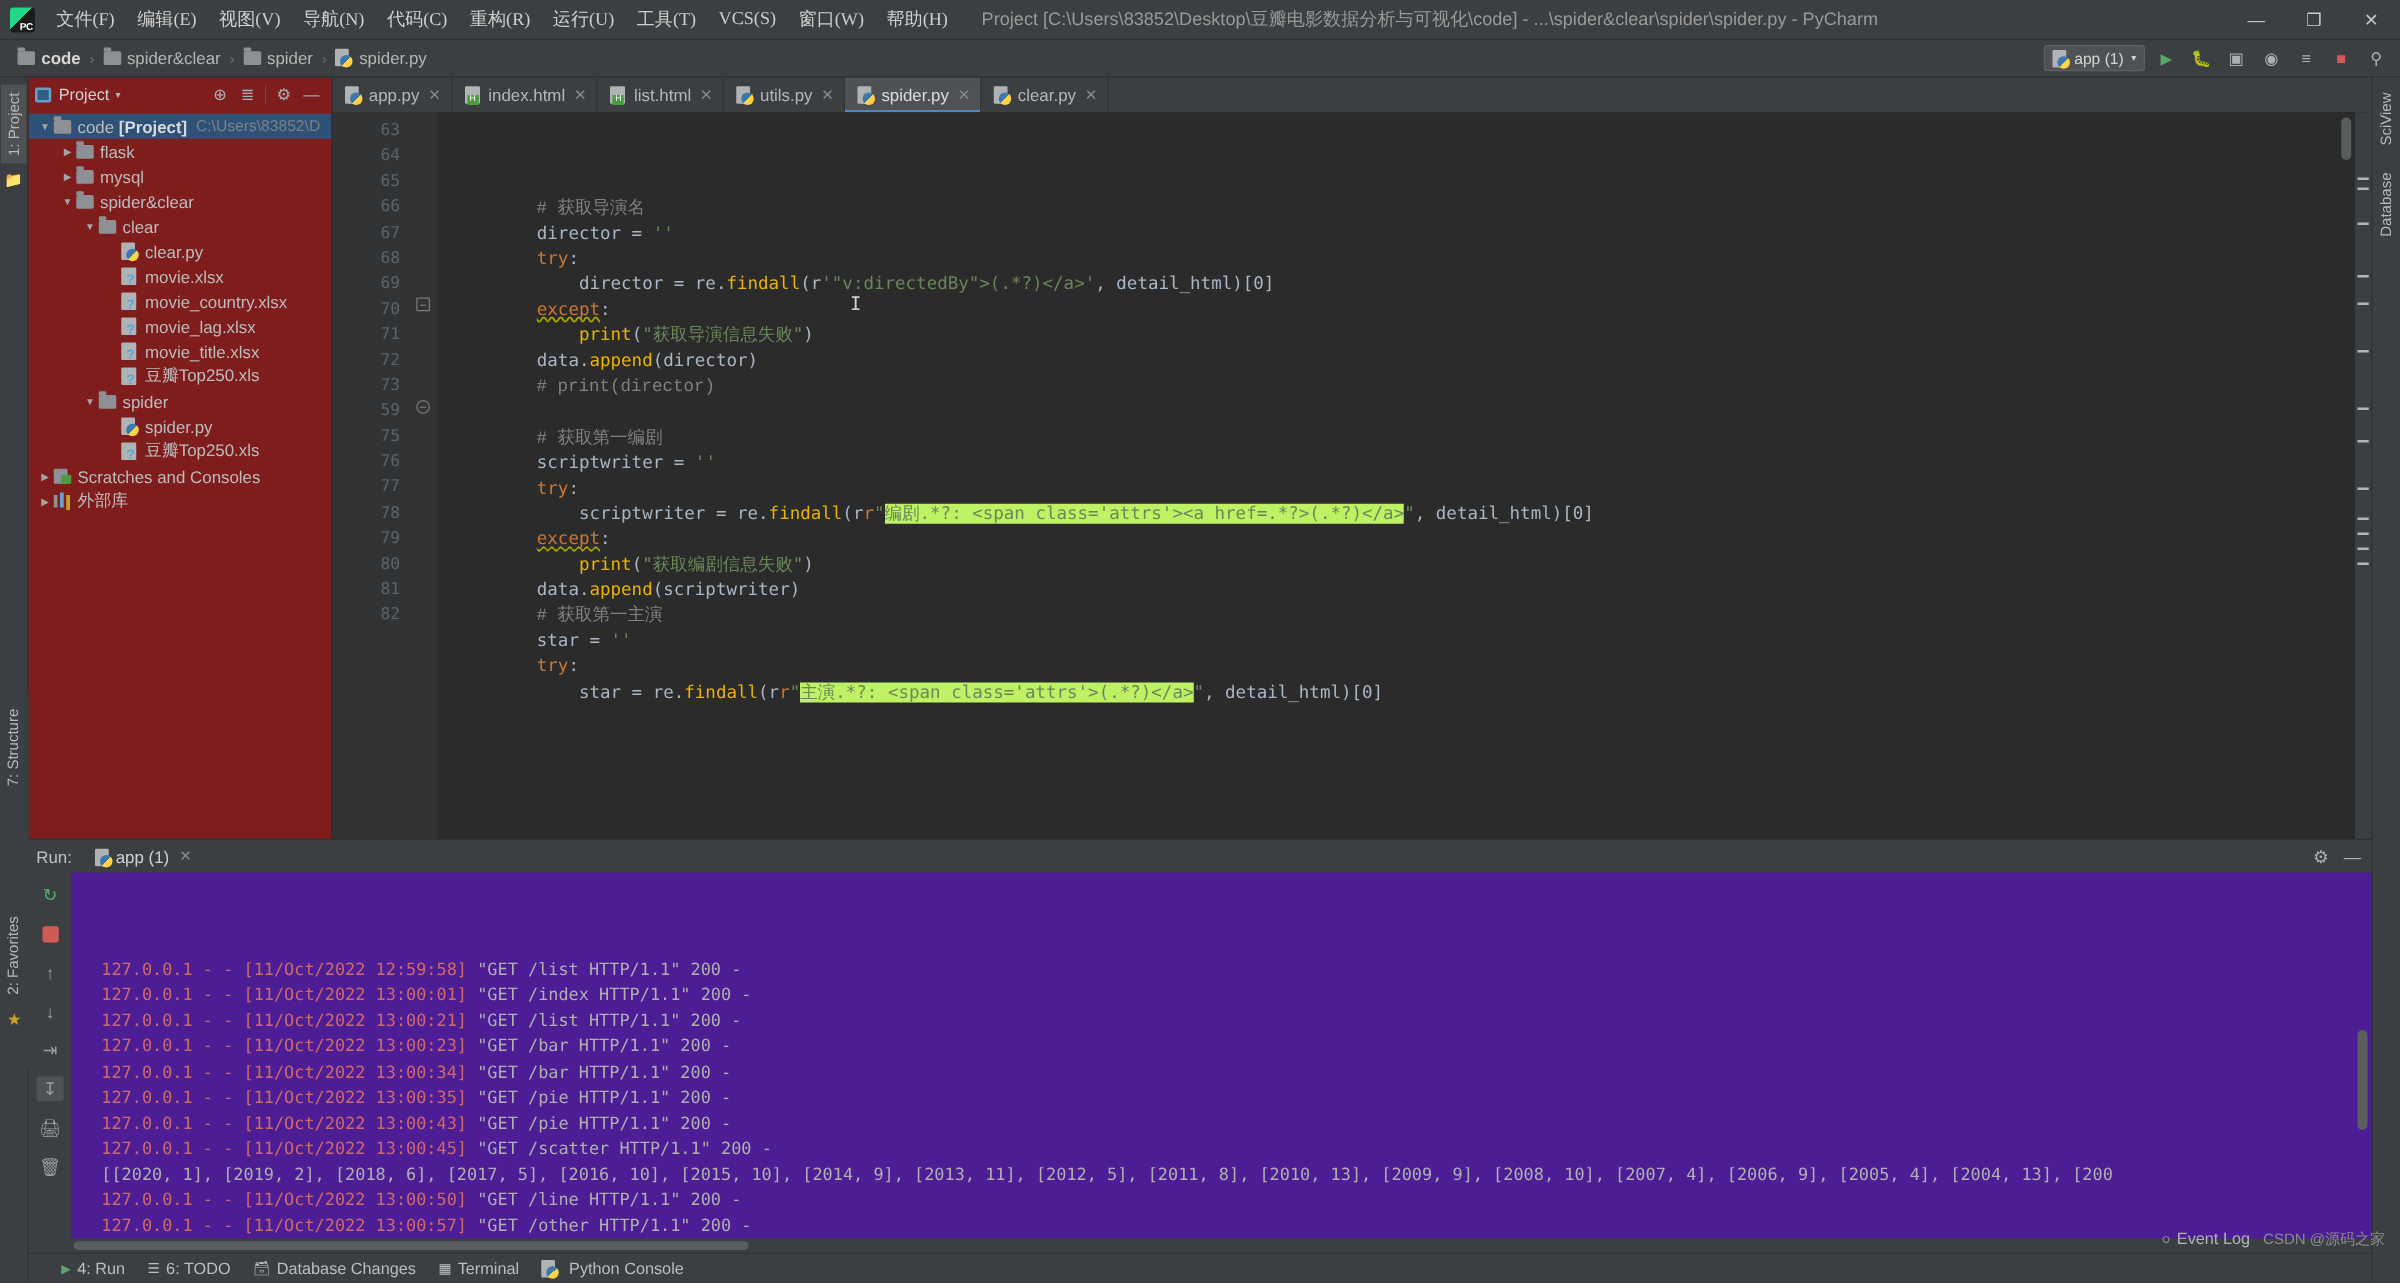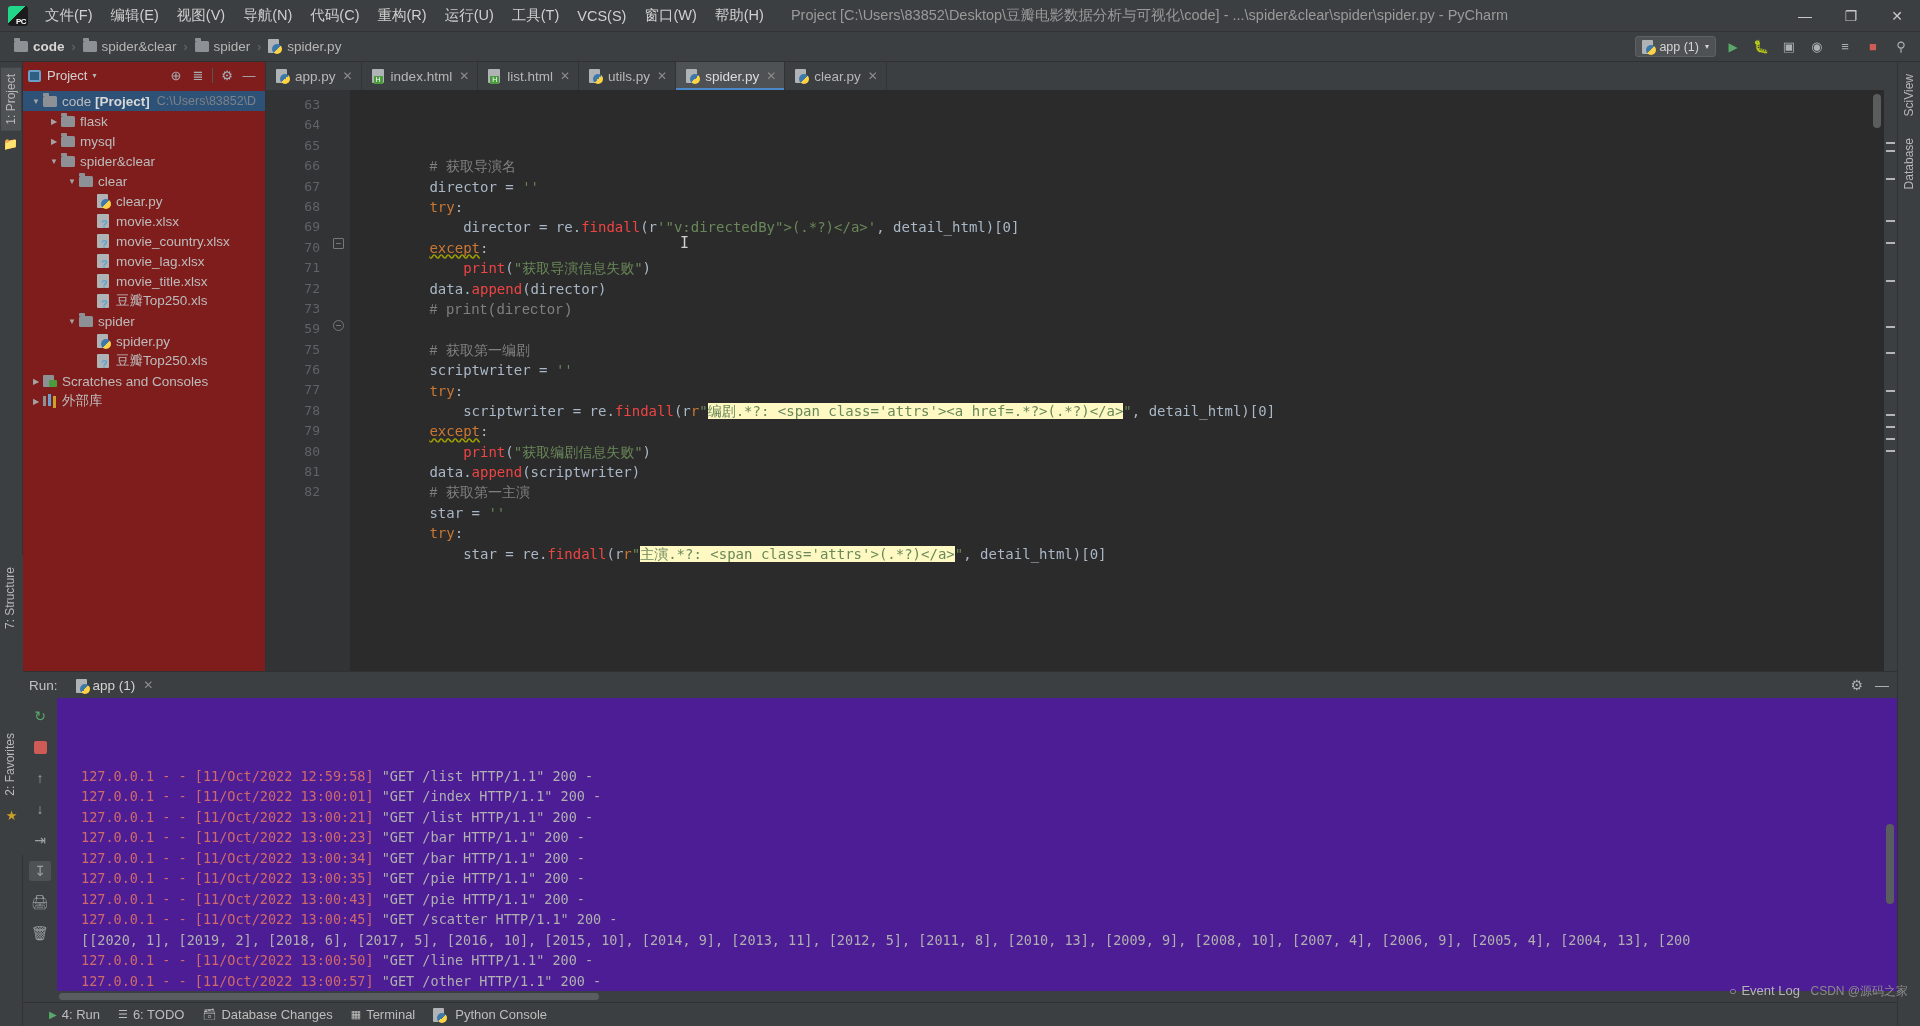--- a/index.html
+++ b/index.html
@@ -27,7 +27,7 @@
     content: "PC"; position: absolute; right: 2px; bottom: 0px; font-size: 8px;
     color: #ffffff; font-weight: bold; letter-spacing: -0.5px;
   }
-  .menu { display: flex; align-items: center; height: 100%; }
+  .menu { display: flex; align-items: center; height: 100%; font-family: Liberation Serif, serif; }
   .menu-item {
     padding: 4px 9px; font-size: 14.5px; color: #cfcfcf; cursor: default;
     white-space: nowrap;

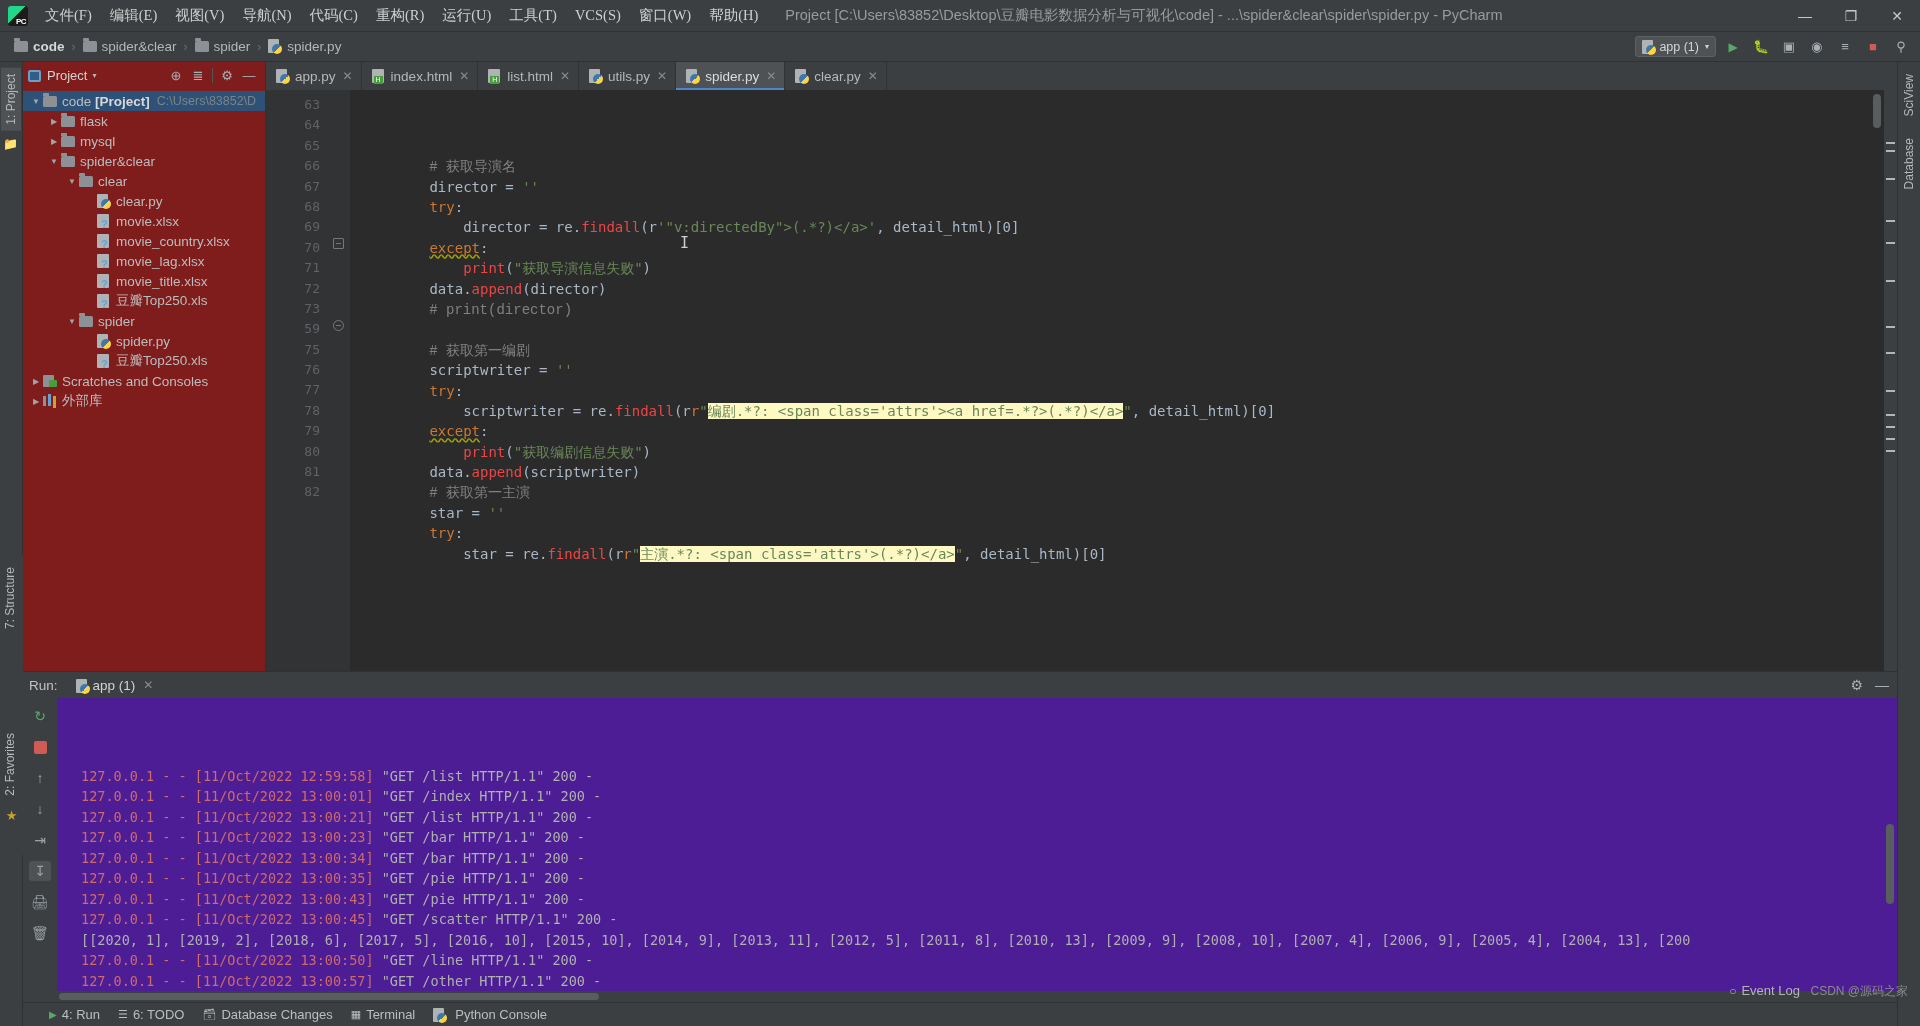--- a/index.html
+++ b/index.html
@@ -198,7 +198,7 @@
   .k { color:#cc7832; }
   .cm { color:#808080;font-family:Liberation Mono, monospace; }
   .str { color:#6a8759; }
-  .fn { color:#ef4444; }
+  .fn { color:#eab308; }
   .hl { background:#fef9c3; }
   .err-underline { text-decoration: underline wavy #a4a400; text-decoration-skip-ink:none; }
   .mouse-caret { position:absolute; color:#d0d0d0; font-family:"DejaVu Sans Mono",monospace; font-size:15px; }

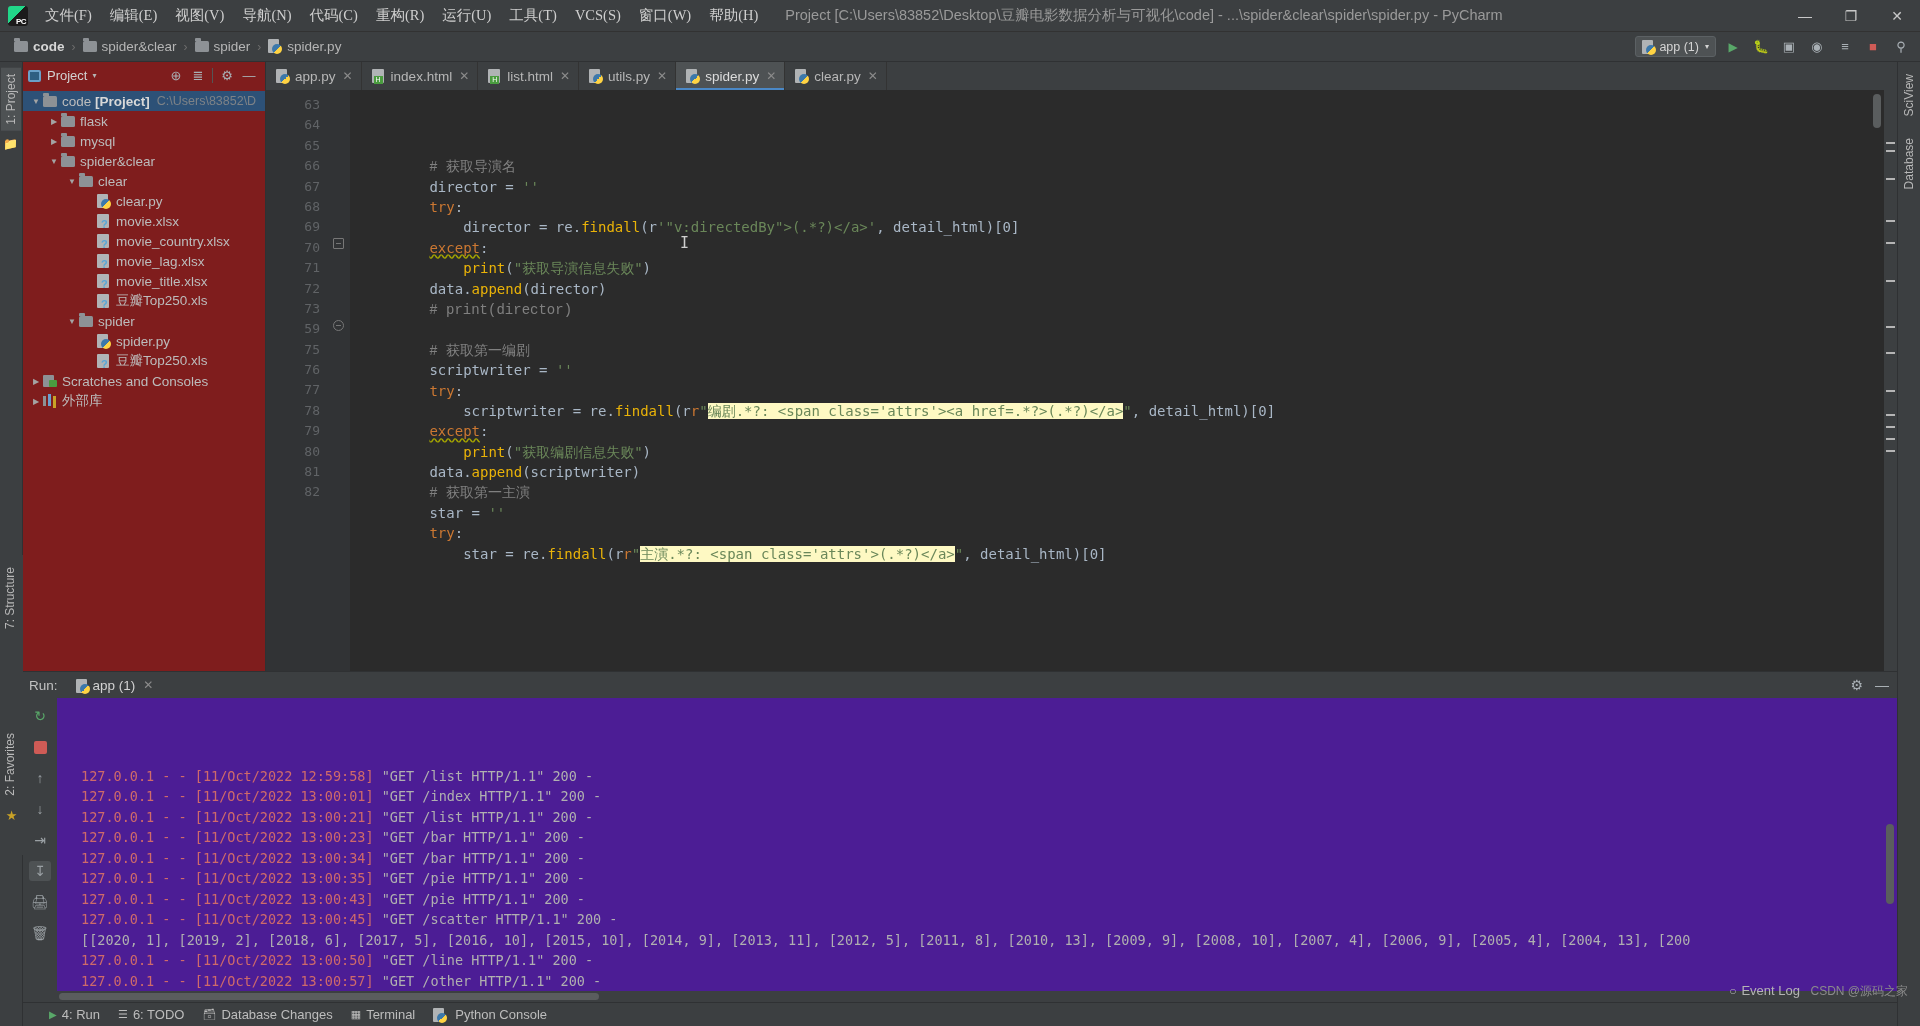--- a/index.html
+++ b/index.html
@@ -199,7 +199,7 @@
   .cm { color:#808080;font-family:Liberation Mono, monospace; }
   .str { color:#6a8759; }
   .fn { color:#eab308; }
-  .hl { background:#fef9c3; }
+  .hl { background:#bef264; }
   .err-underline { text-decoration: underline wavy #a4a400; text-decoration-skip-ink:none; }
   .mouse-caret { position:absolute; color:#d0d0d0; font-family:"DejaVu Sans Mono",monospace; font-size:15px; }
 

